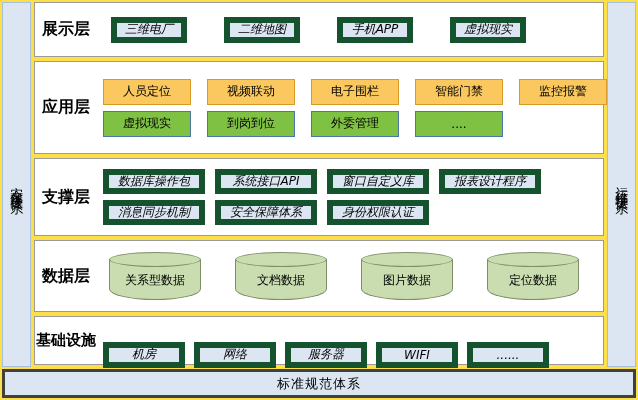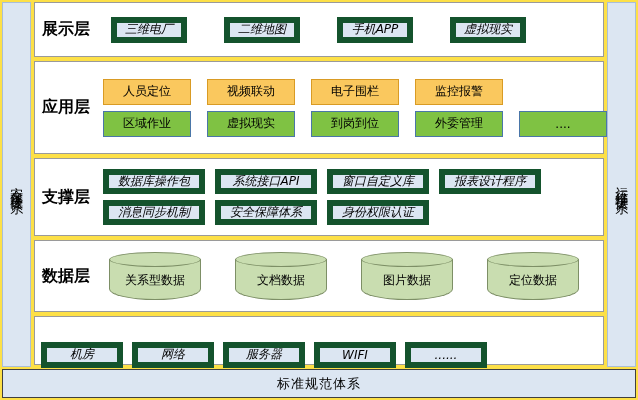--- a/index.html
+++ b/index.html
@@ -232,6 +232,7 @@
         <div class="node orange">人员定位</div>
         <div class="node orange">视频联动</div>
         <div class="node orange">电子围栏</div>
+        <div class="node orange">智能门禁</div>
         <div class="node orange">监控报警</div>
       </div>
       <div class="row">

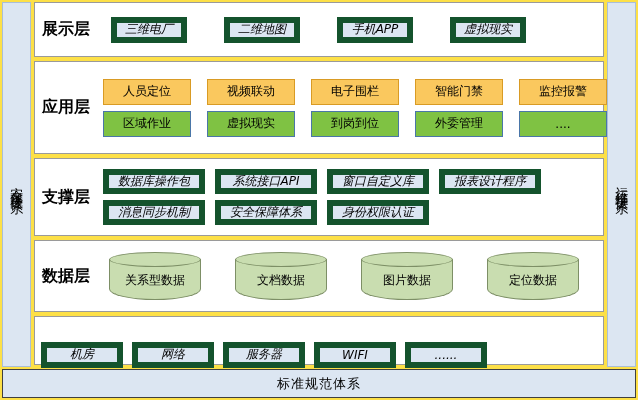--- a/index.html
+++ b/index.html
@@ -236,7 +236,6 @@
         <div class="node orange">监控报警</div>
       </div>
       <div class="row">
-        <div class="node green">区域作业</div>
         <div class="node green">虚拟现实</div>
         <div class="node green">到岗到位</div>
         <div class="node green">外委管理</div>

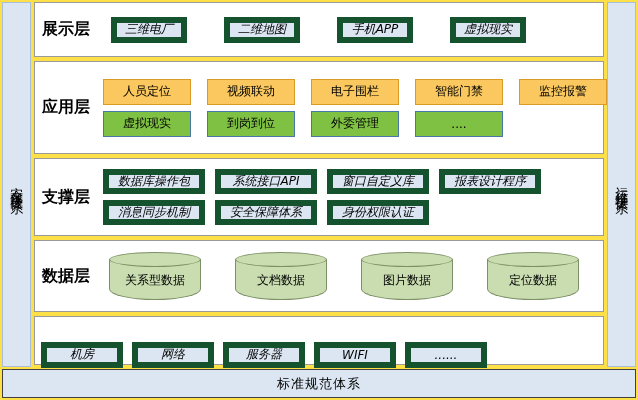--- a/index.html
+++ b/index.html
@@ -294,6 +294,9 @@
   </div>
 
   <div id="layer-infra" class="layer">
+    <div class="layer-title two-col">
+      <span>基础设施</span>
+    </div>
     <div class="layer-body">
       <div class="row">
         <div class="node blue">机房</div>

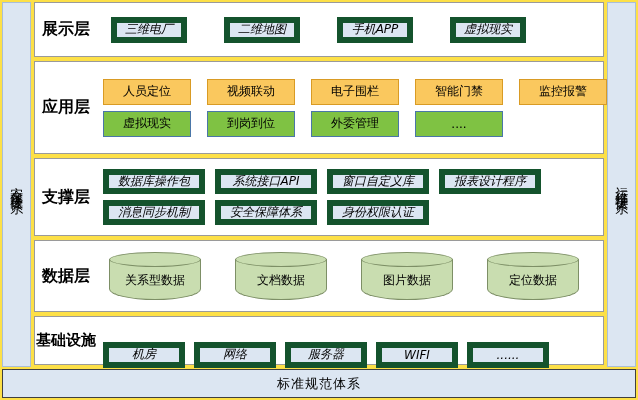--- a/index.html
+++ b/index.html
@@ -48,7 +48,7 @@
     width: 634px;
     height: 29px;
     background: #dce6f2;
-    border: 1px solid #404040;
+    border: 3px solid #404040;
     box-sizing: border-box;
     display: flex;
     align-items: center;

